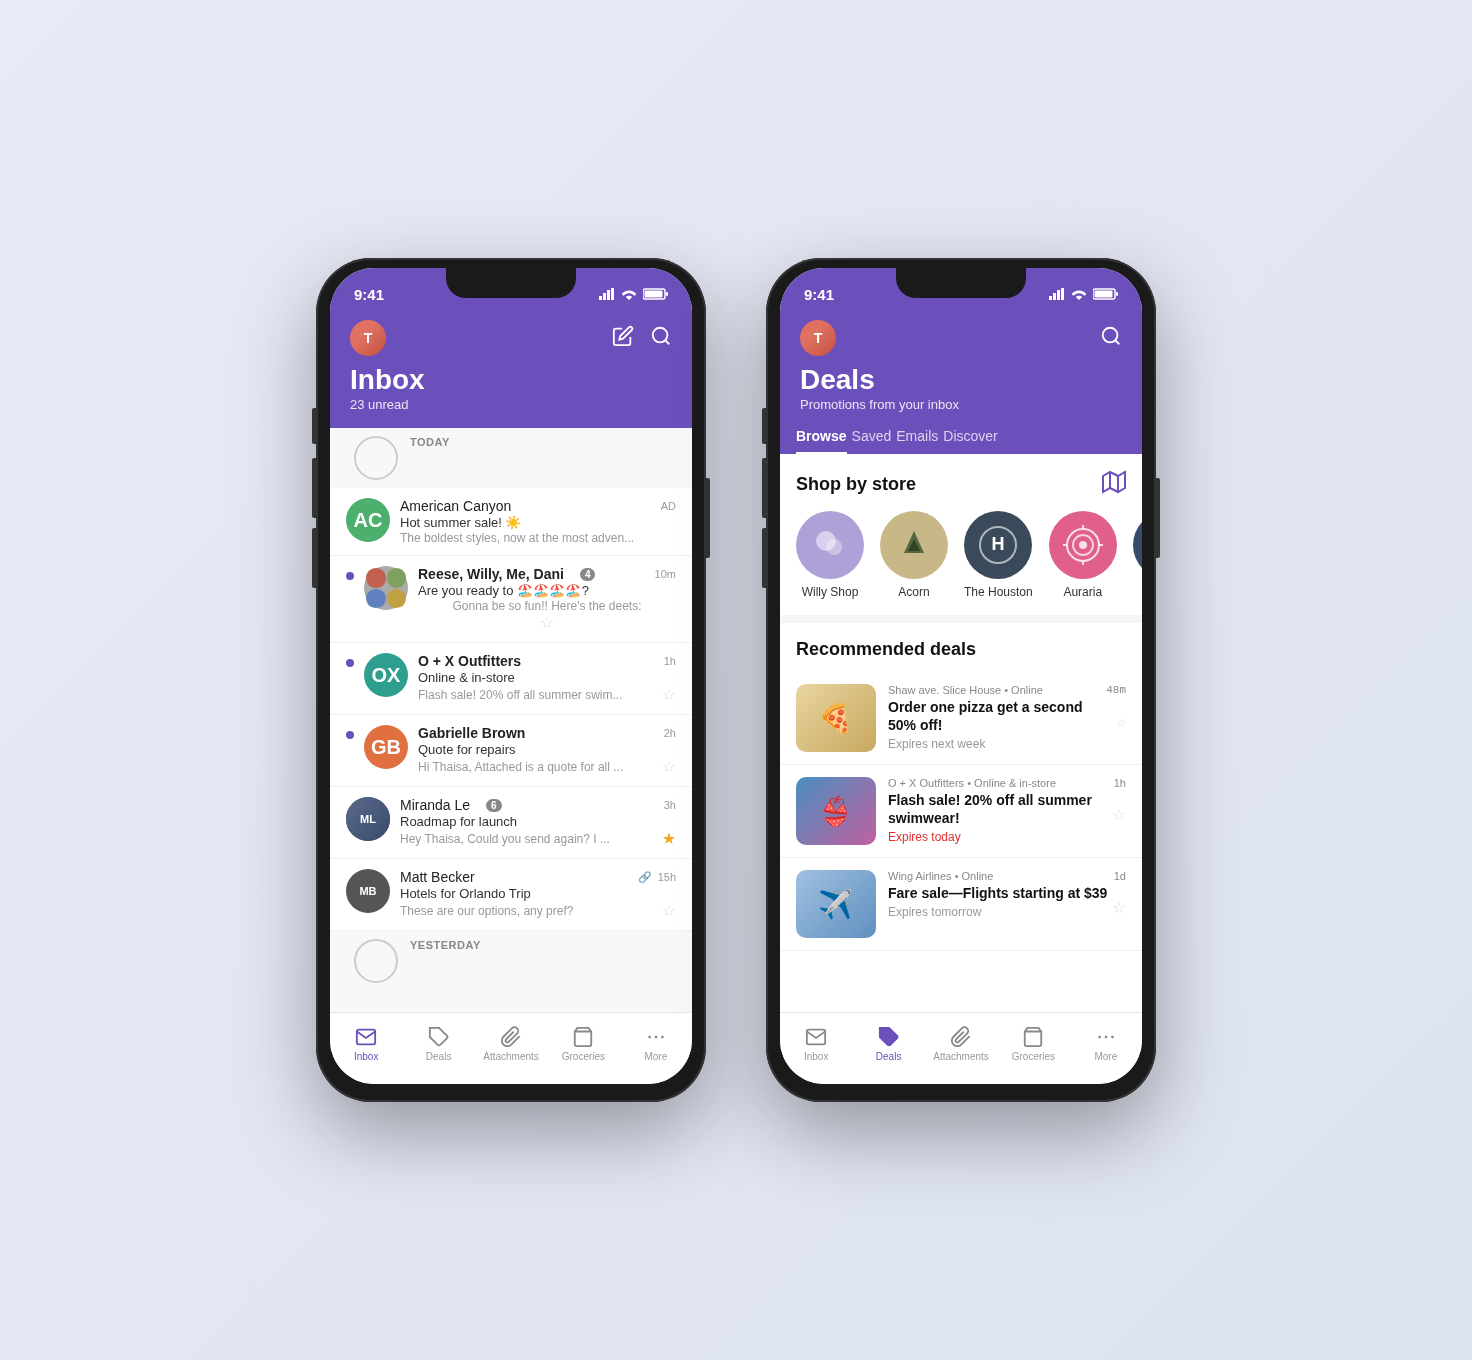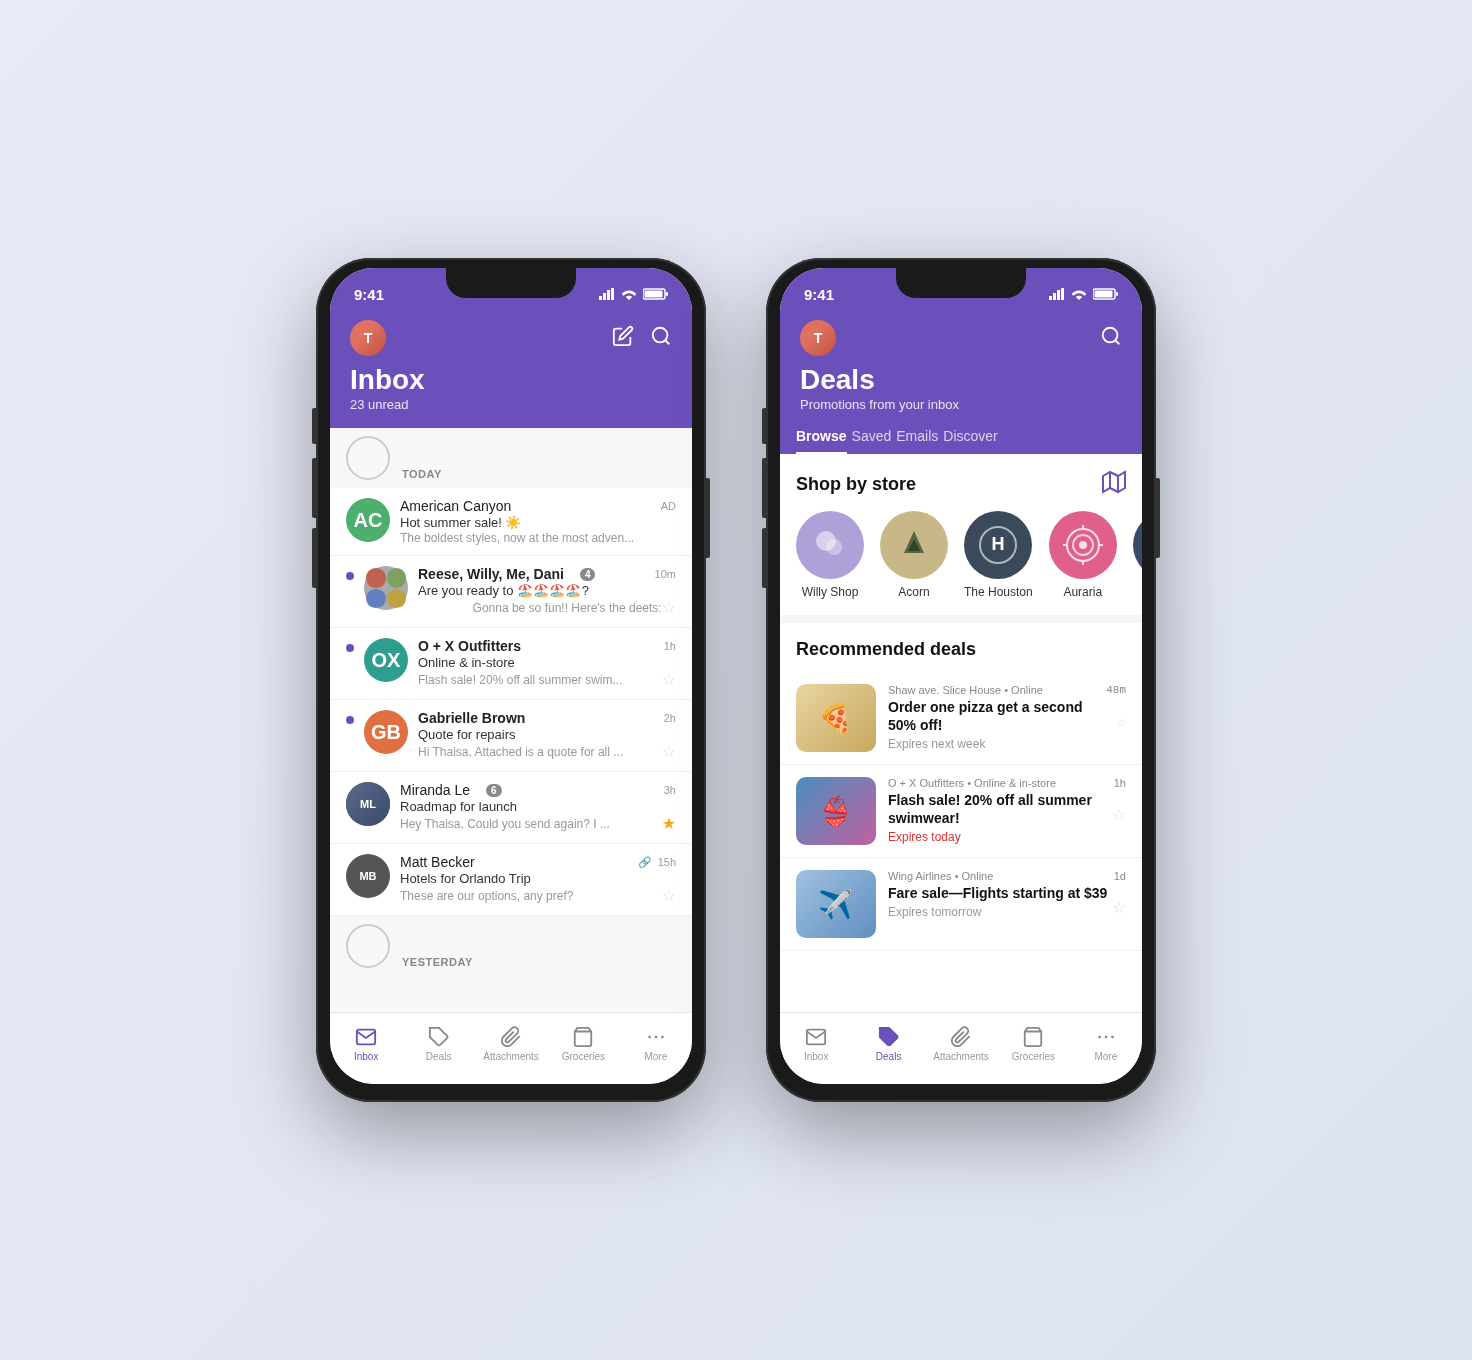--- a/index.html
+++ b/index.html
@@ -174,8 +174,8 @@
     }
     .section-label {
       display: flex;
-      align-items: flex-end;
-      padding: 8px 16px;
+      align-items: flex-start;
+      padding: 8px 24px;
       gap: 12px;
     }
     .section-circle {

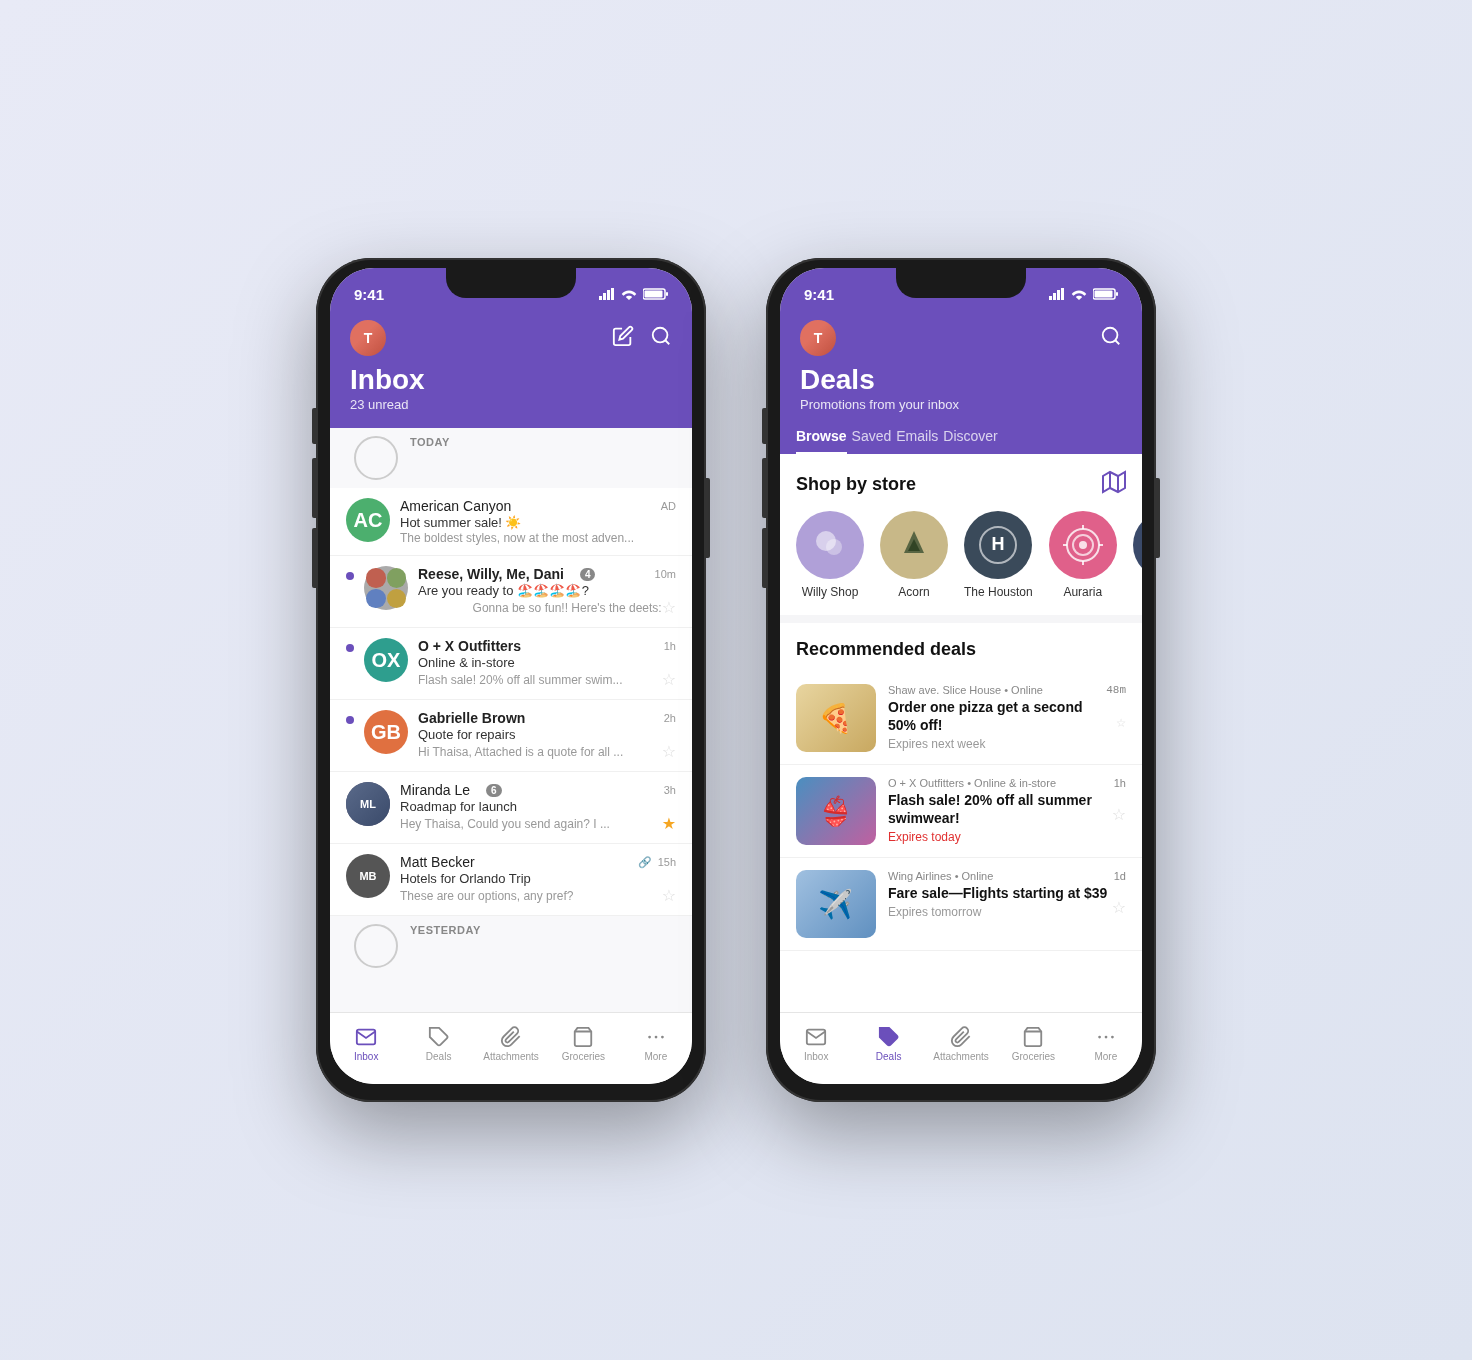--- a/index.html
+++ b/index.html
@@ -423,7 +423,7 @@
             <span class="email-time">10m</span>
           </div>
           <div class="email-subject">Are you ready to 🏖️🏖️🏖️🏖️?</div>
-          <div style="display:flex;justify-content:flex-end;align-items:center;">
+          <div style="display:flex;justify-content:flex-start;align-items:center;flex-direction:column;">
             <div class="email-preview">Gonna be so fun!! Here's the deets:</div>
             <span class="star-icon">☆</span>
           </div>

